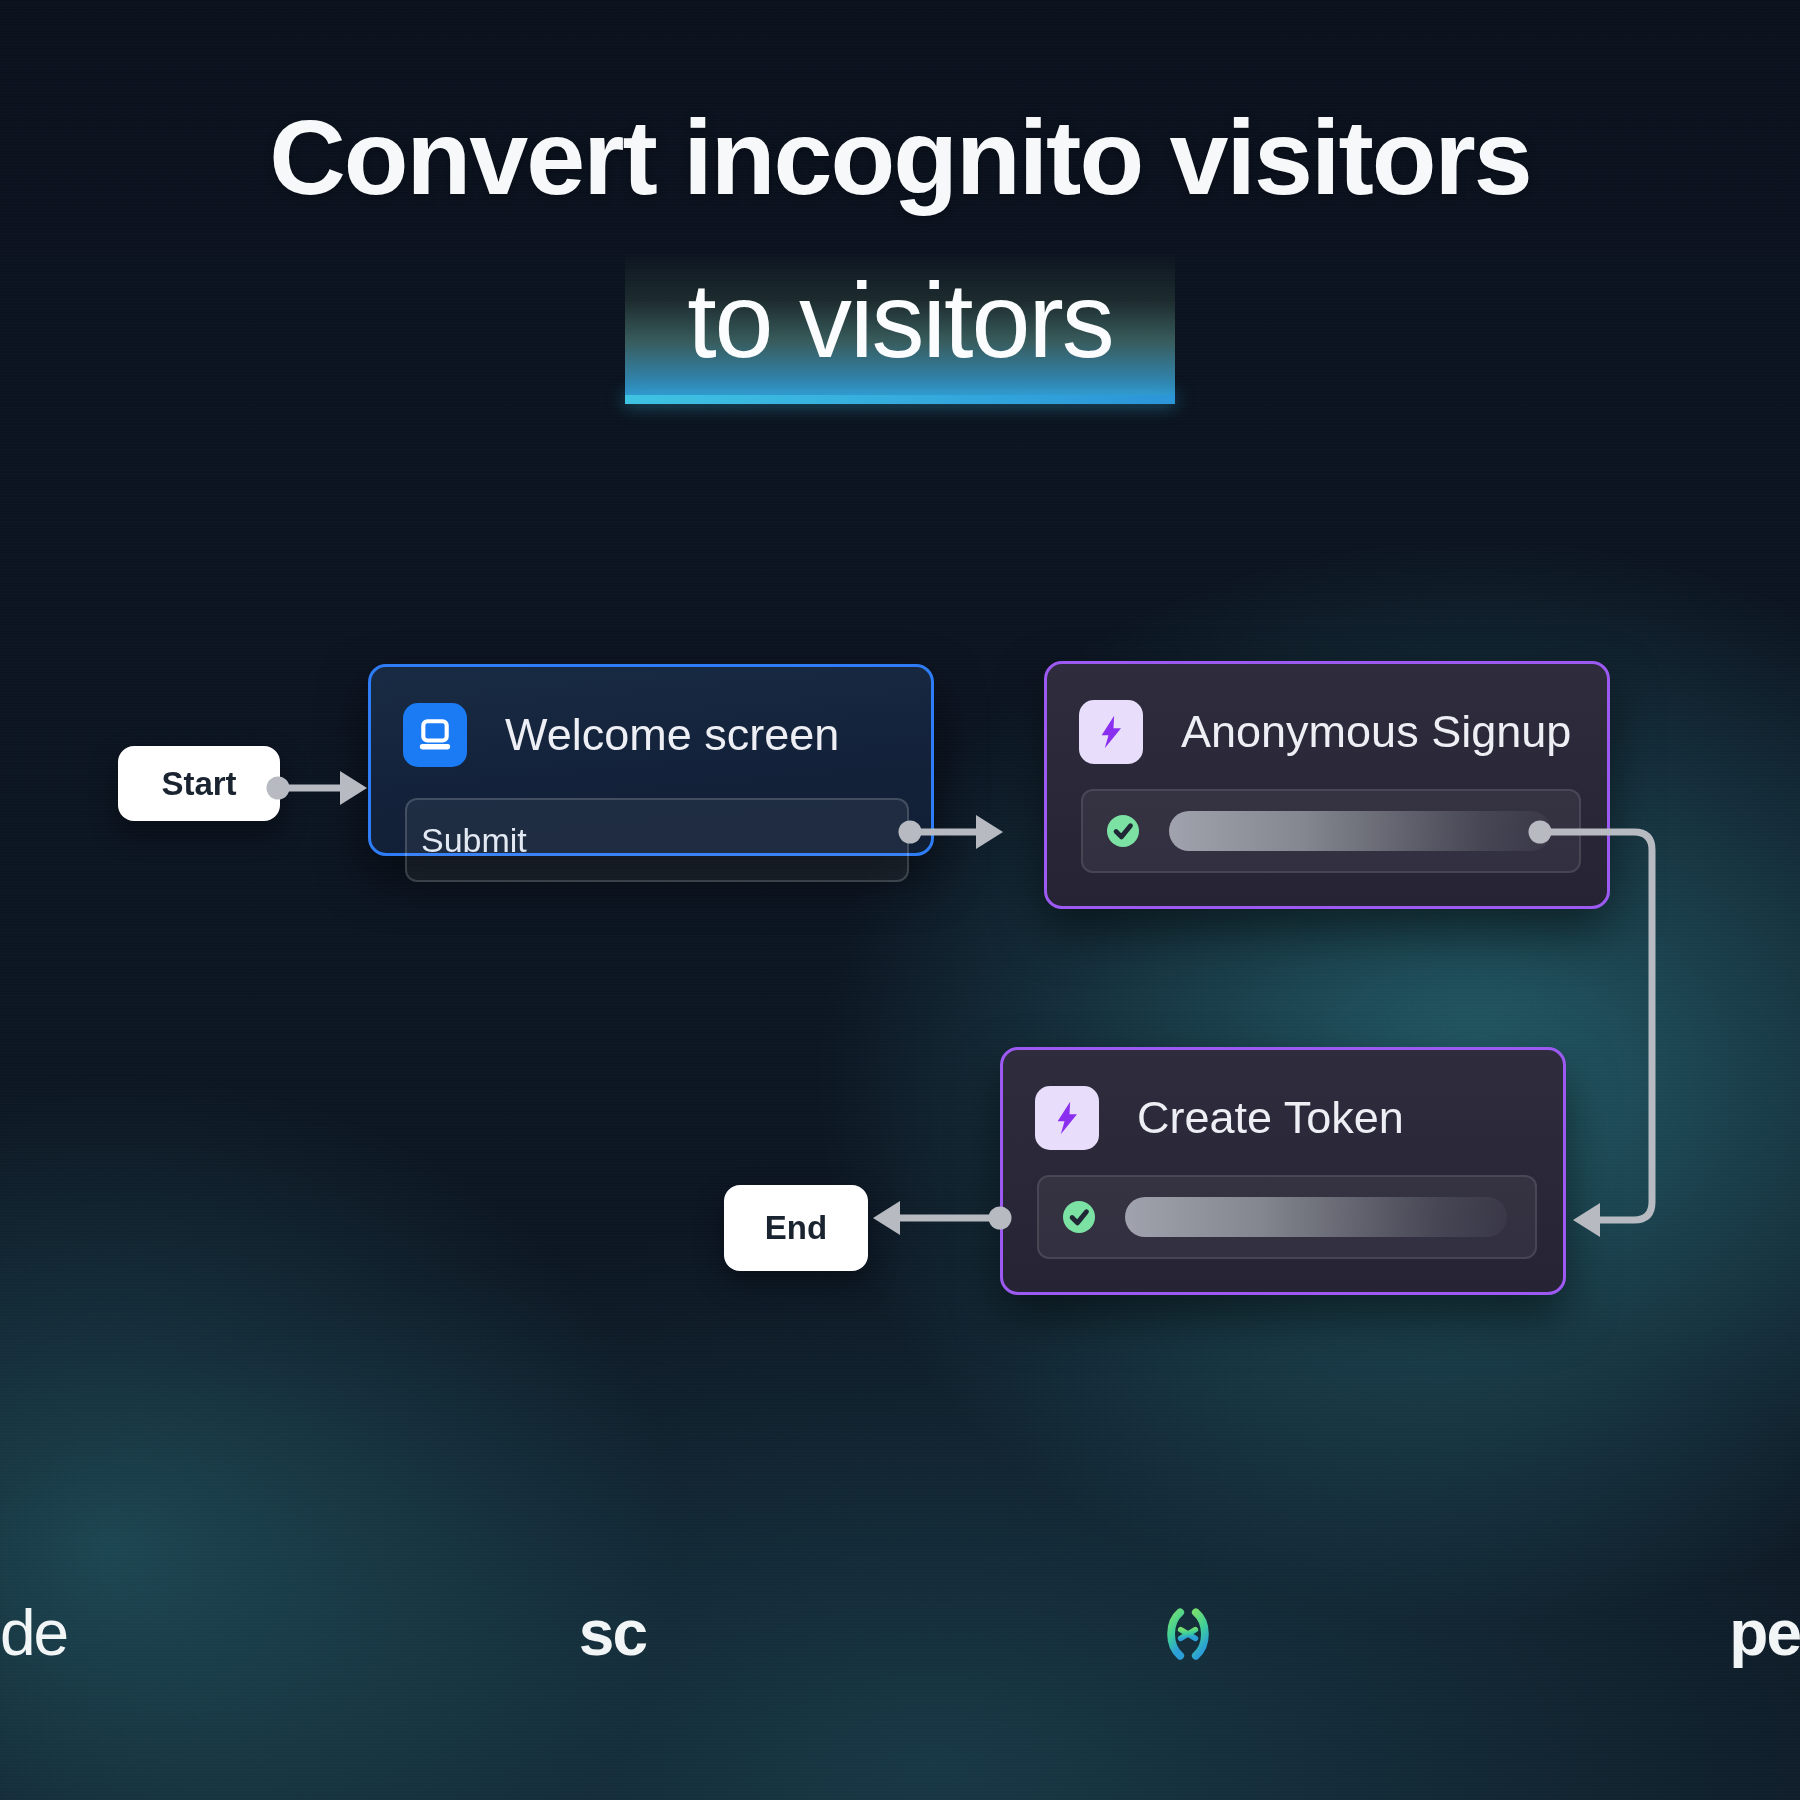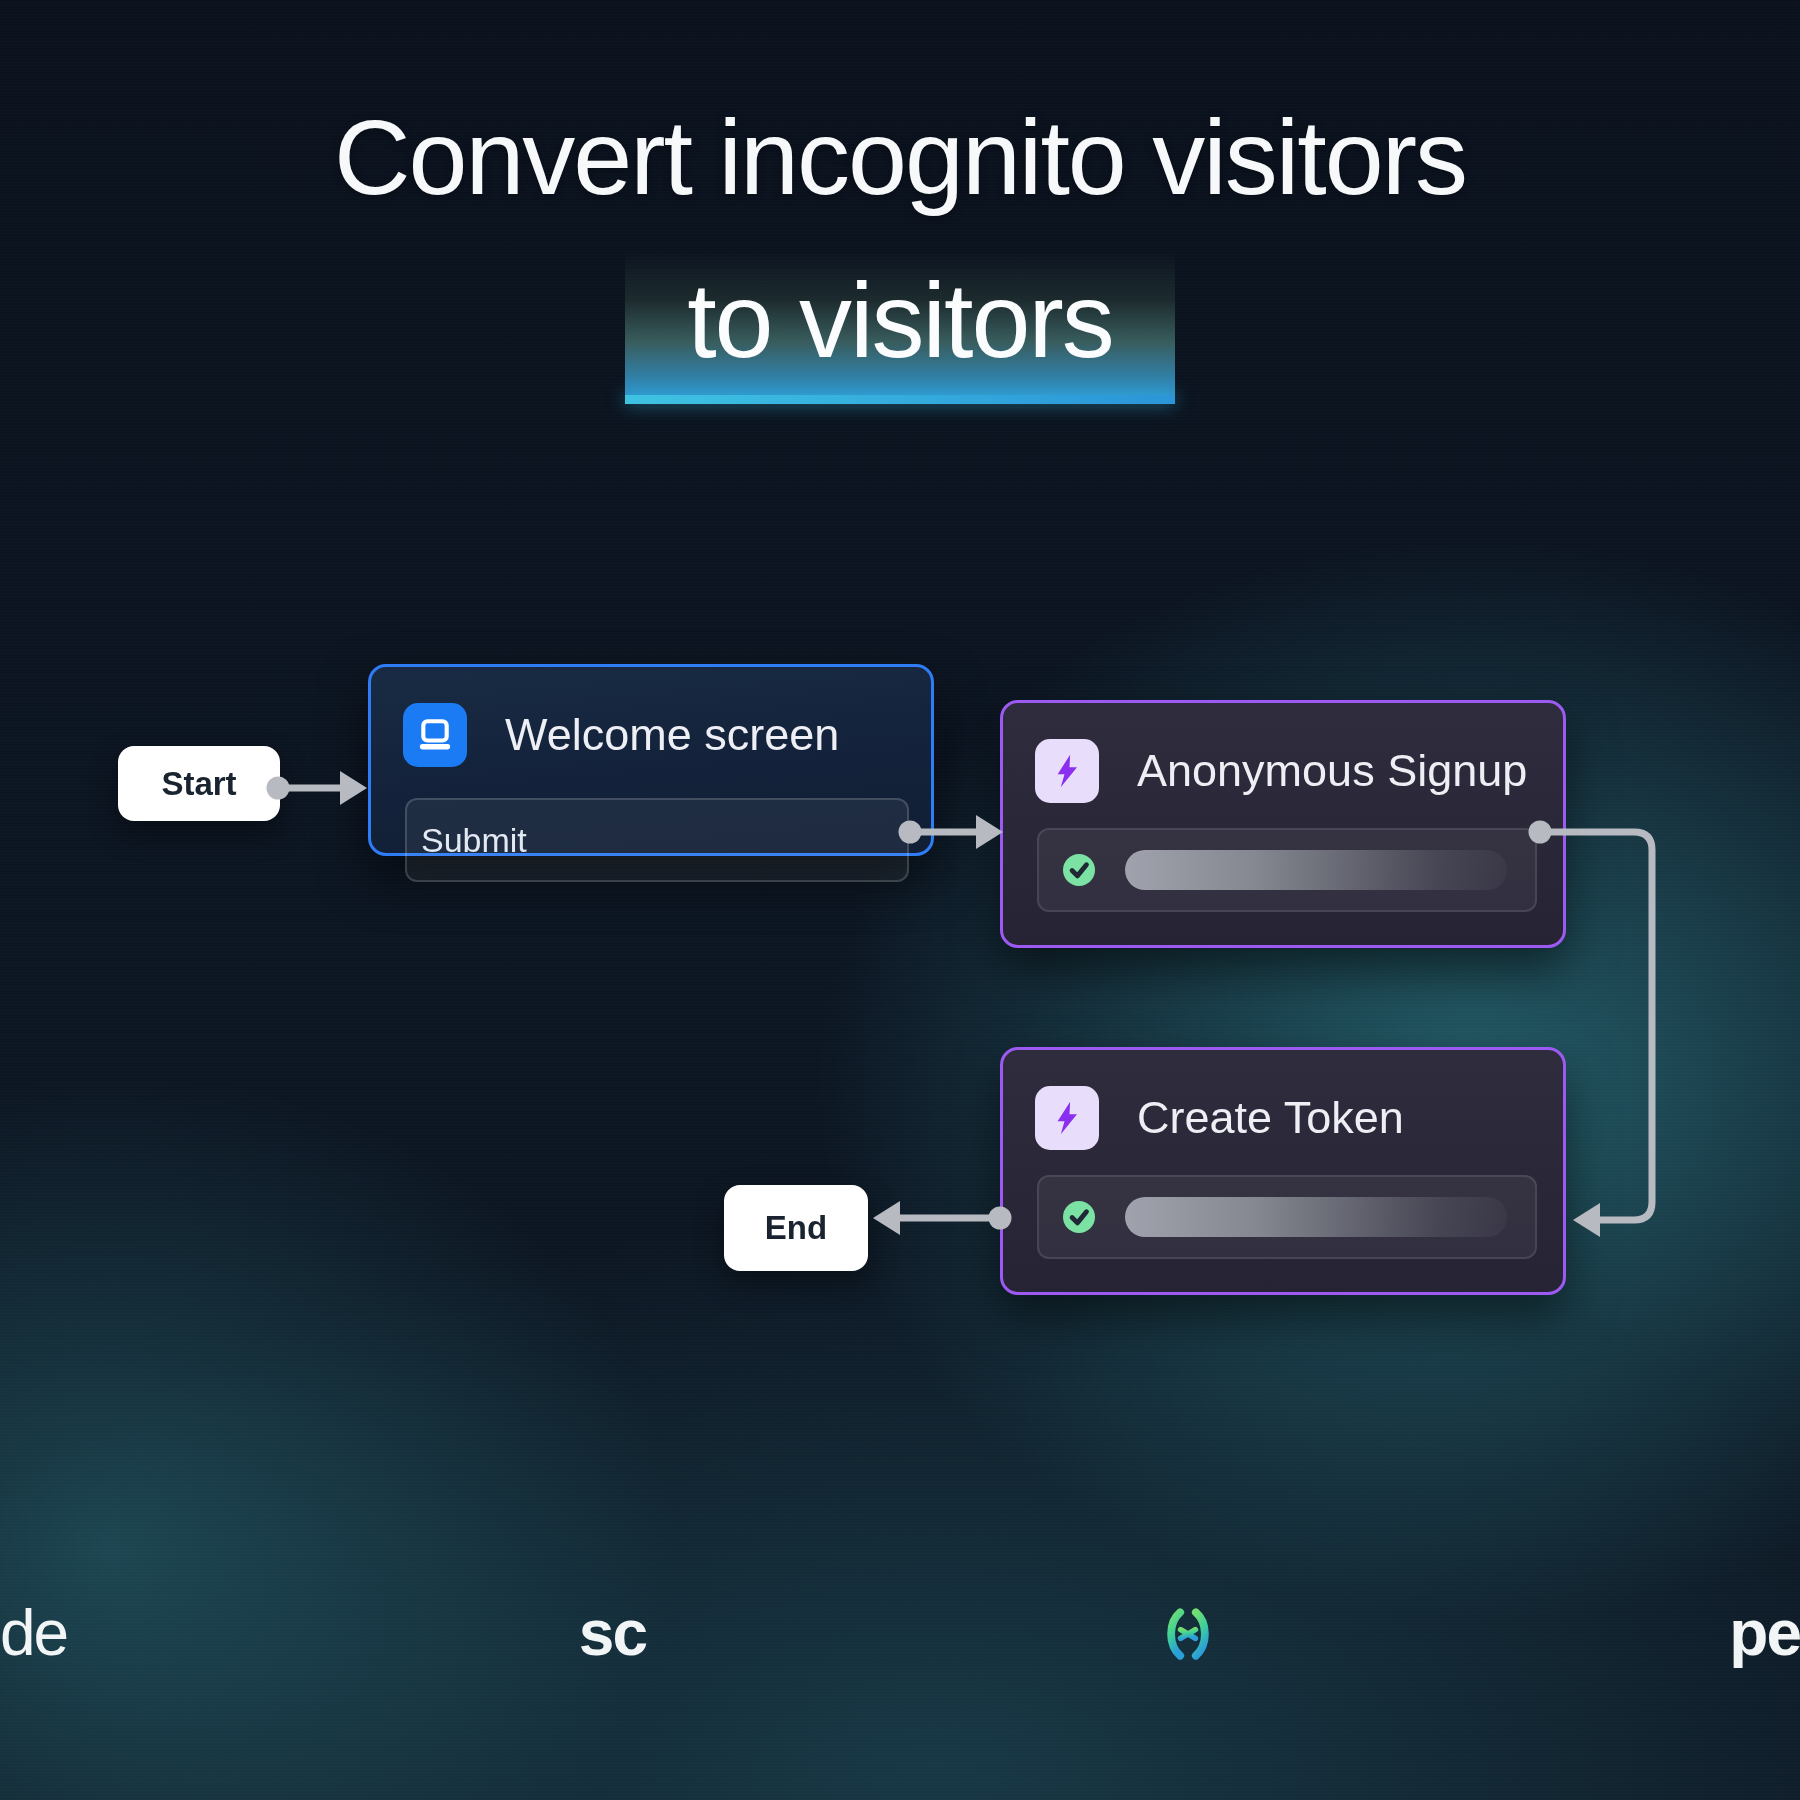--- a/index.html
+++ b/index.html
@@ -20,7 +20,7 @@
   
   .title-wrap{position:absolute;top:94px;left:0;width:100%;text-align:center;z-index:2;}
   .title-line1{
-    font-size:106px;font-weight:400;letter-spacing:-2px;color:#f6f8fa;line-height:1.2;
+    font-size:106px;font-weight:700;letter-spacing:-2px;color:#f6f8fa;line-height:1.2;
     text-shadow:0 2px 10px rgba(0,0,0,0.35);
   }
   .title-line2-row{margin-top:30px;display:flex;justify-content:center;}

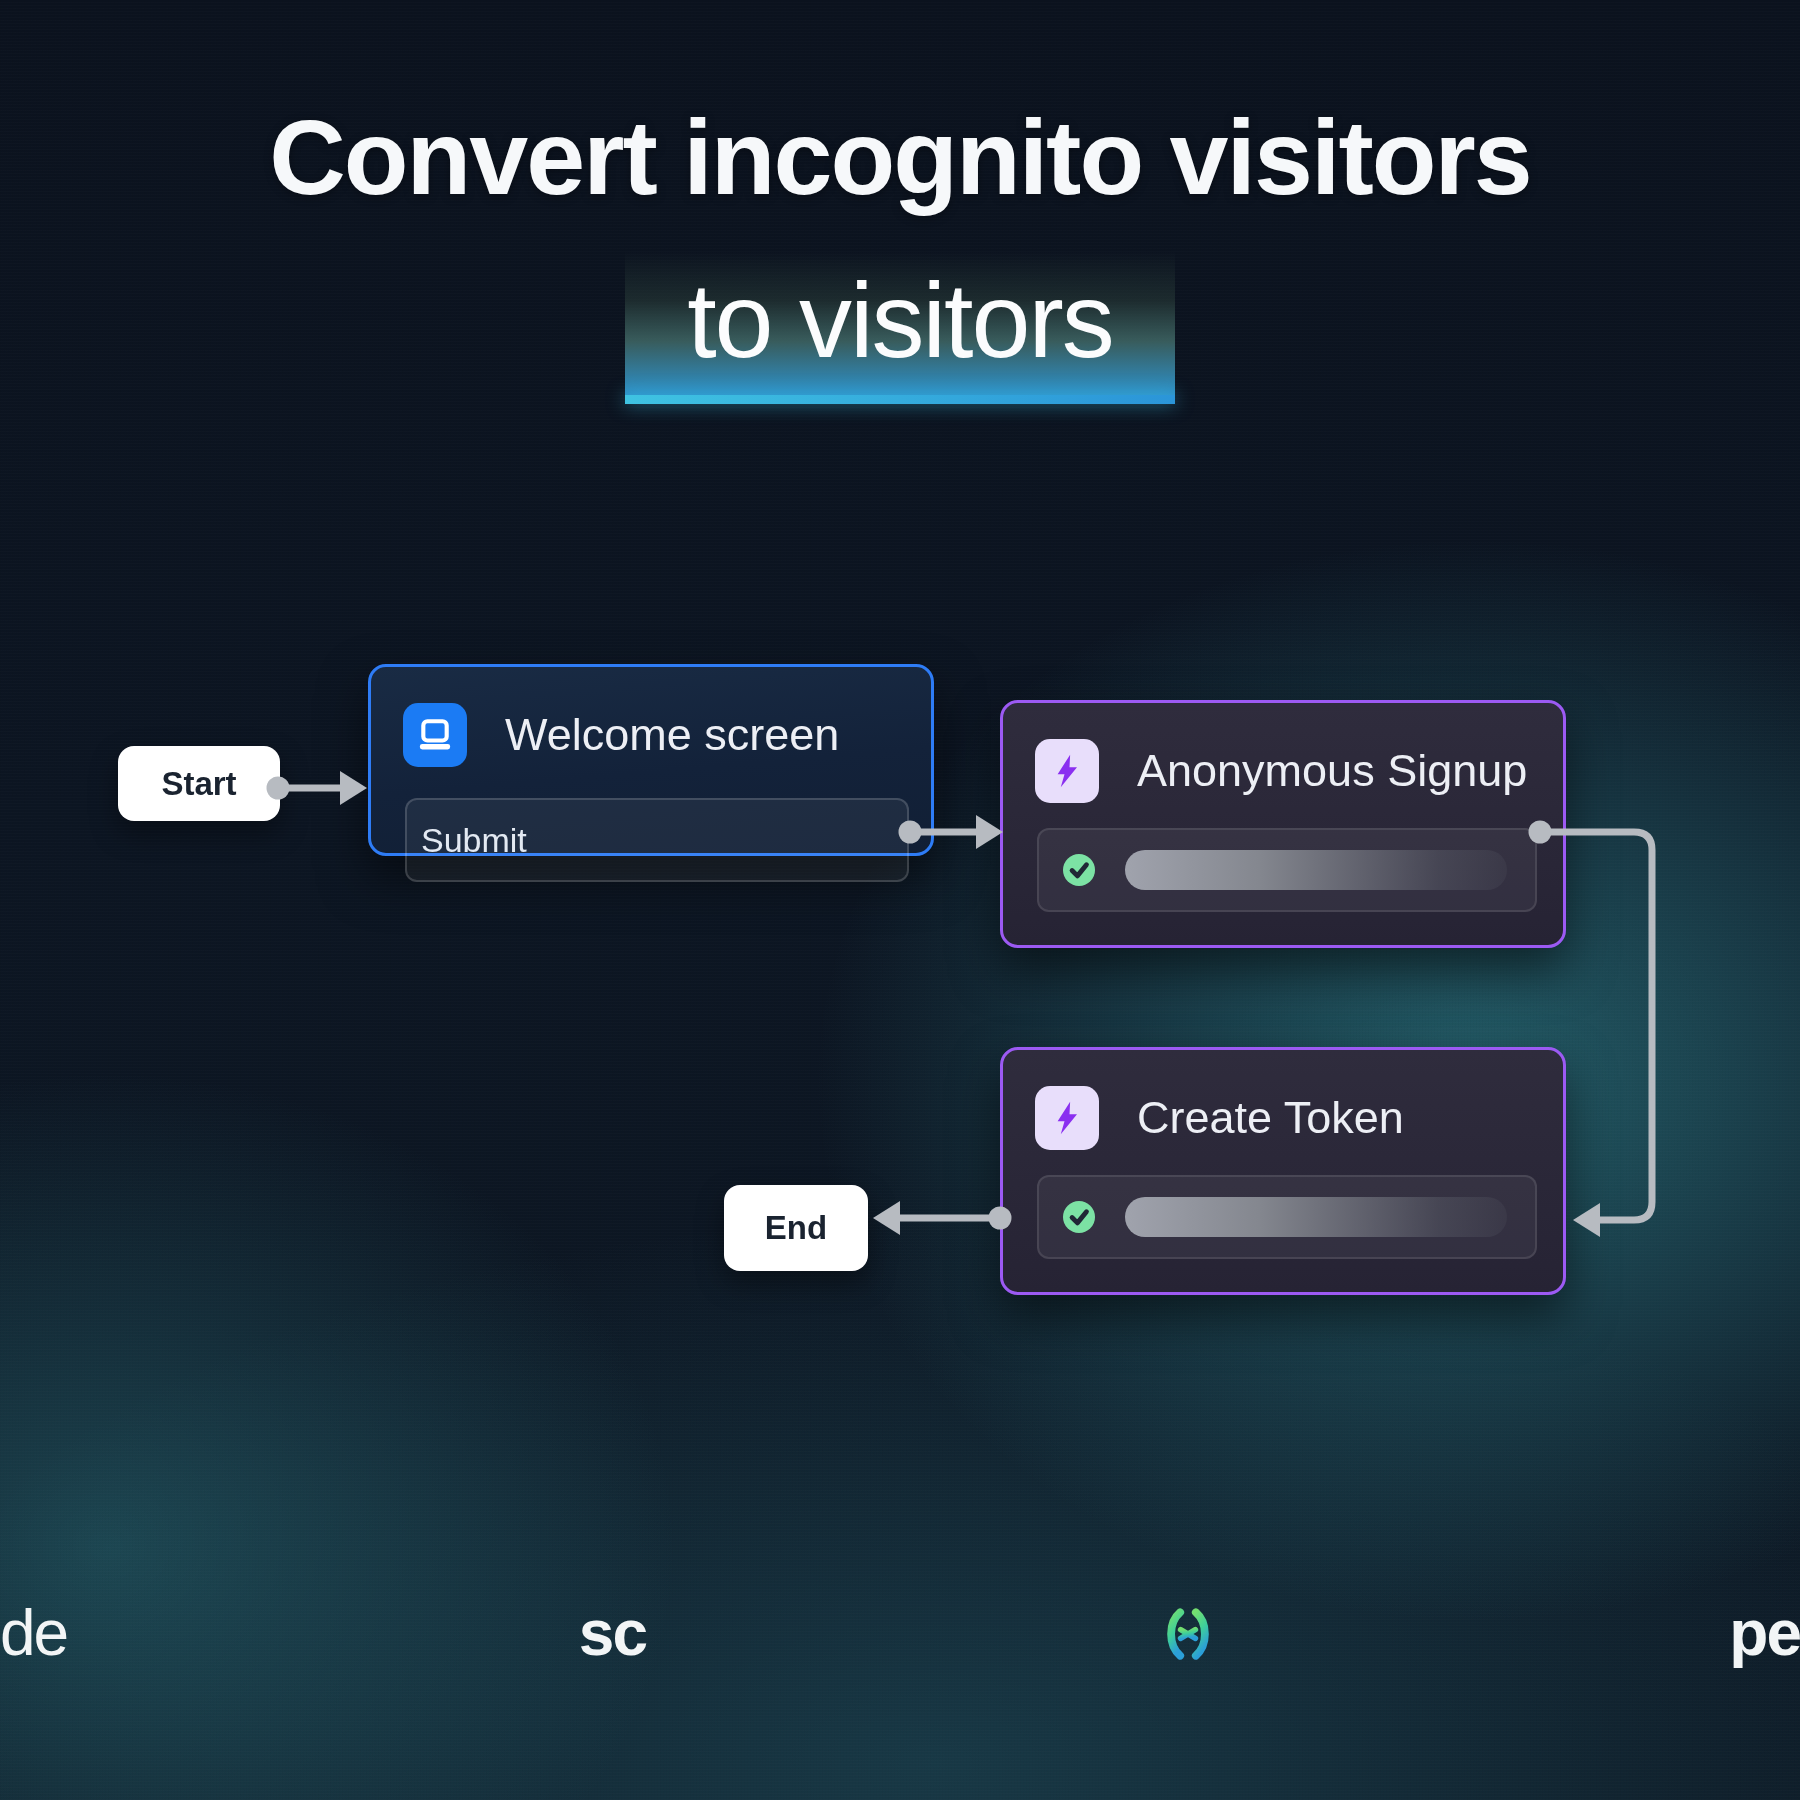--- a/index.html
+++ b/index.html
@@ -55,7 +55,7 @@
   .node.blue .chip{background:#1b7bf4;}
   .node.purple{left:1000px;width:566px;height:248px;border:3px solid #9c5af3;
     background:linear-gradient(180deg,#2f2c3d 0%,#262334 100%);}
-  .node.purple.anon{top:700px;}
+  .node.purple.anon{top:661px;margin-left:44px;}
   .node.purple.token{top:1047px;}
   .node.purple .chip{background:#e8defb;}
   .inner-row{

